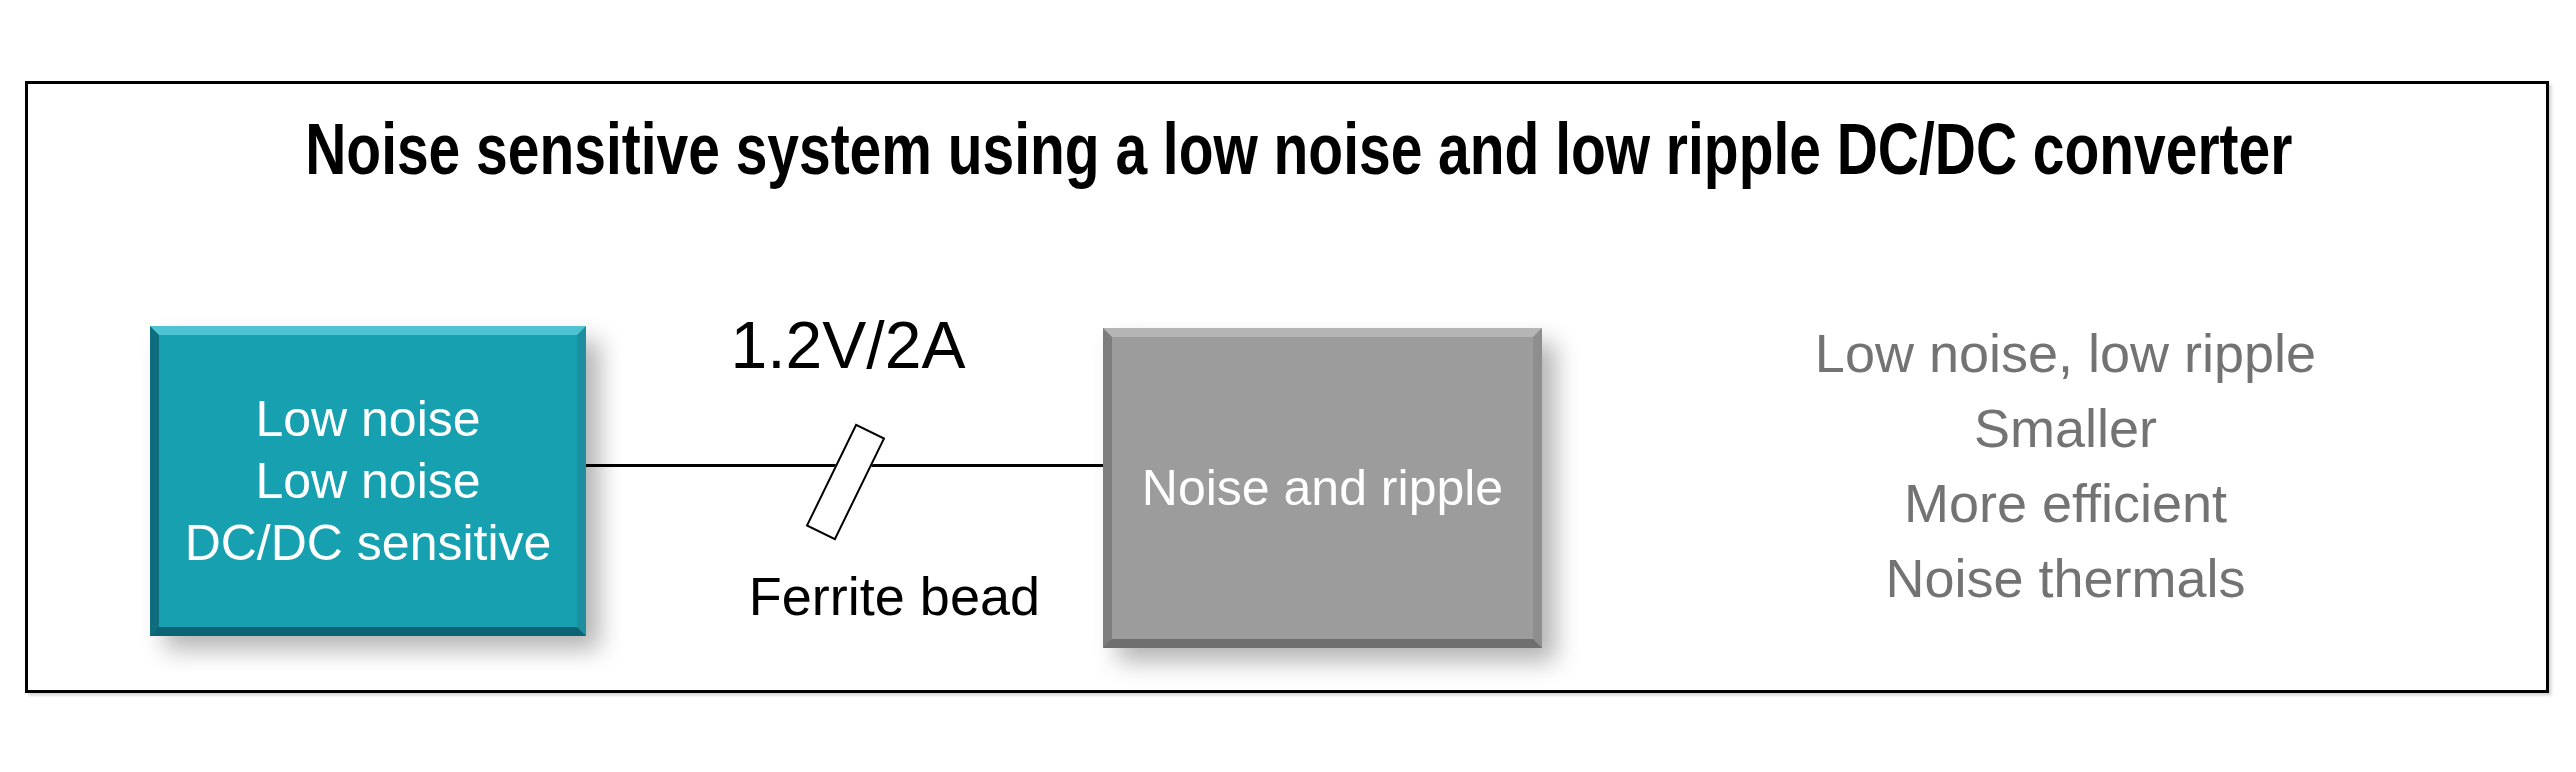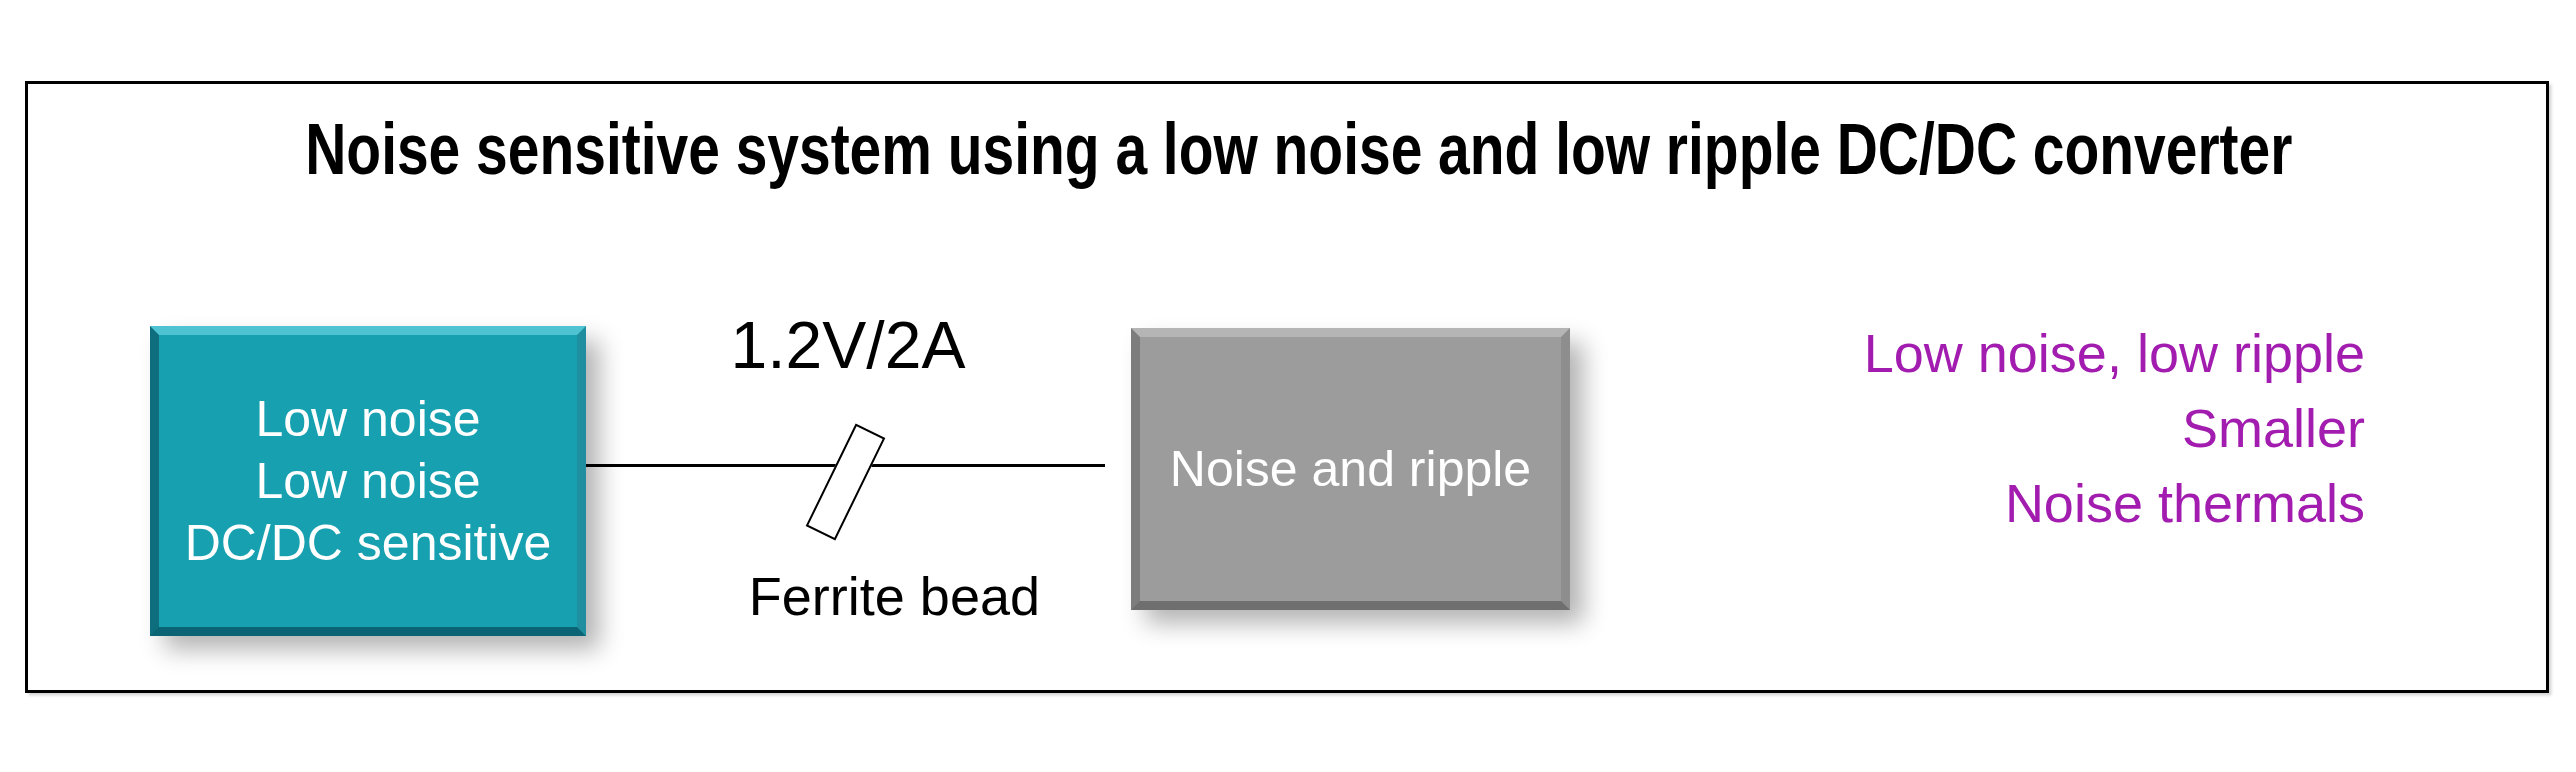--- a/index.html
+++ b/index.html
@@ -105,10 +105,10 @@
     position: absolute;
     left: 1766px; top: 316px;
     width: 599px;
-    text-align: right;
+    text-align: center;
     font-size: 54px;
     line-height: 75px;
-    color: #a21caf;
+    color: #737373;
     white-space: nowrap;
   }
 </style>

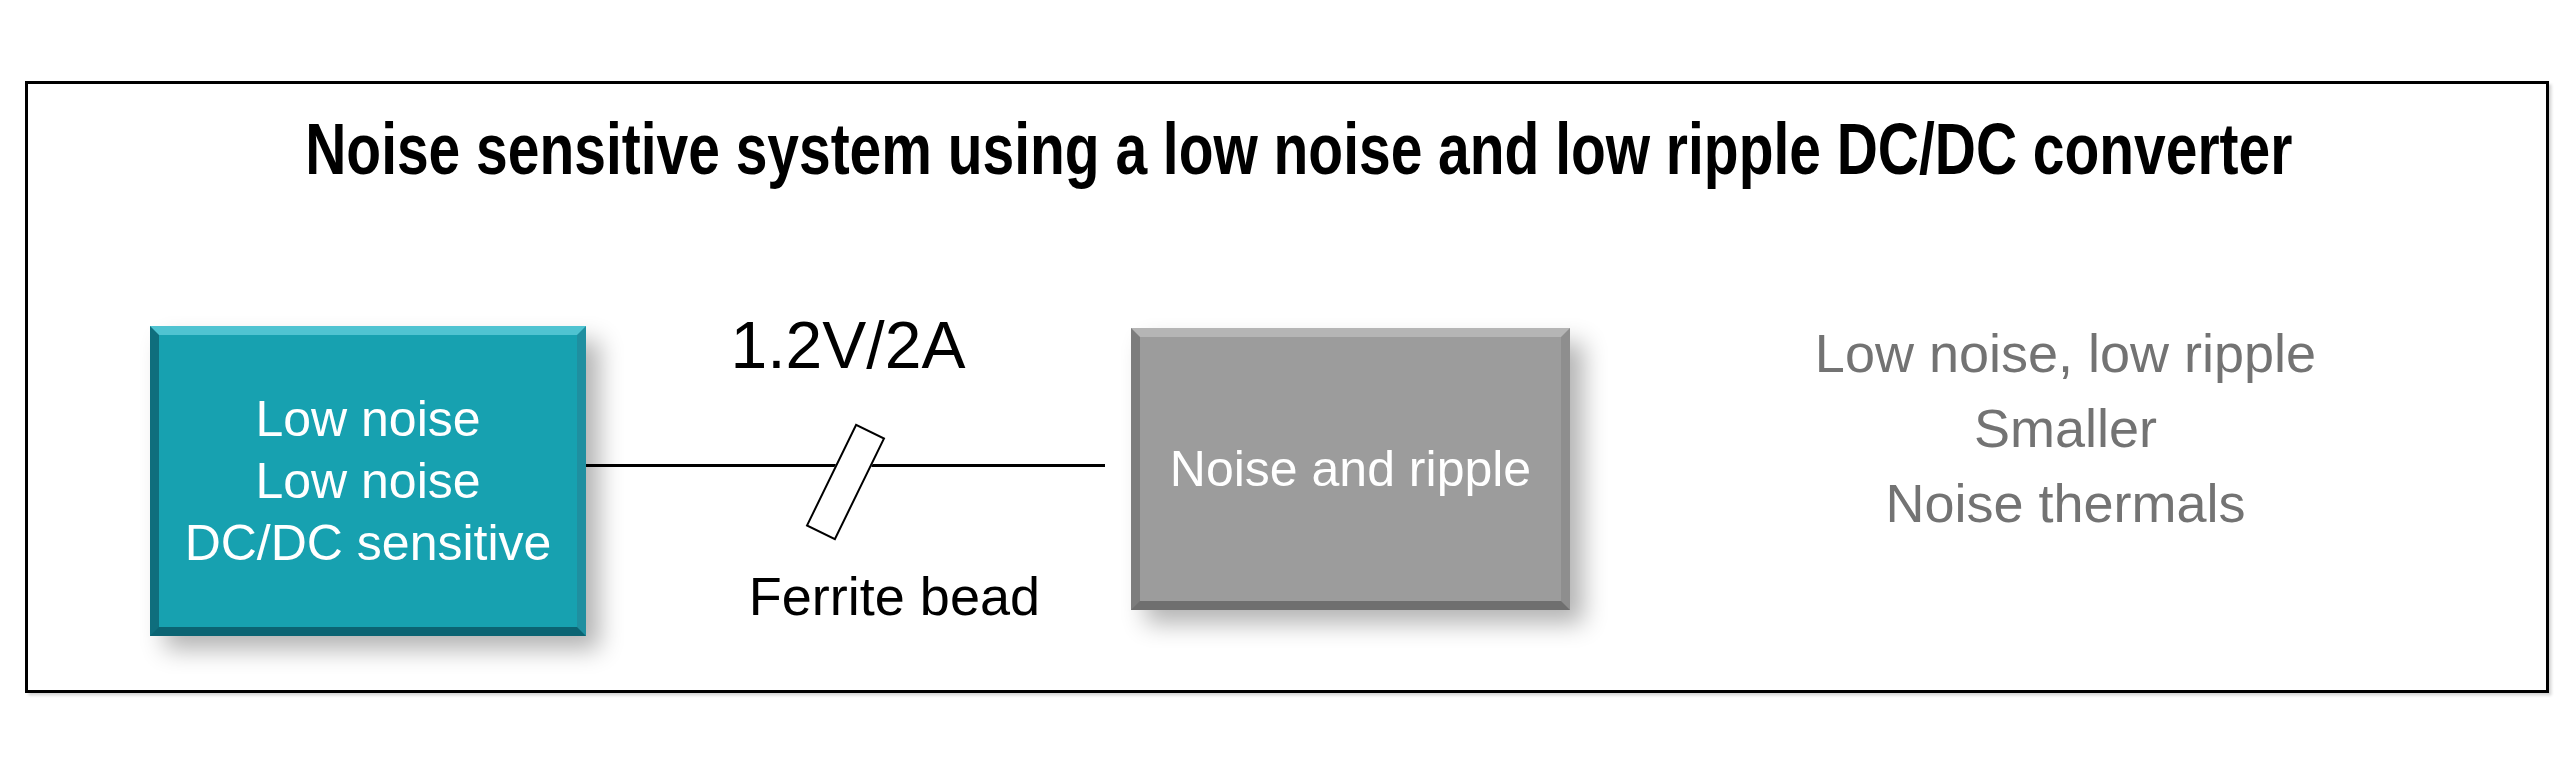--- a/index.html
+++ b/index.html
@@ -59,12 +59,11 @@
   }
   .box-device {
     left: 1103px; top: 328px;
-    width: 439px; height: 282px;
+    width: 439px; height: 320px;
     background: #9c9c9c;
     border: 9.7px solid;
     border-color: #b5b5b5 #8e8e8e #6f6f6f #7d7d7d;
     box-shadow: 13.5px 13.5px 23px rgba(0,0,0,0.30);
-    margin-left: 28px;
   }
   .wire {
     position: absolute;

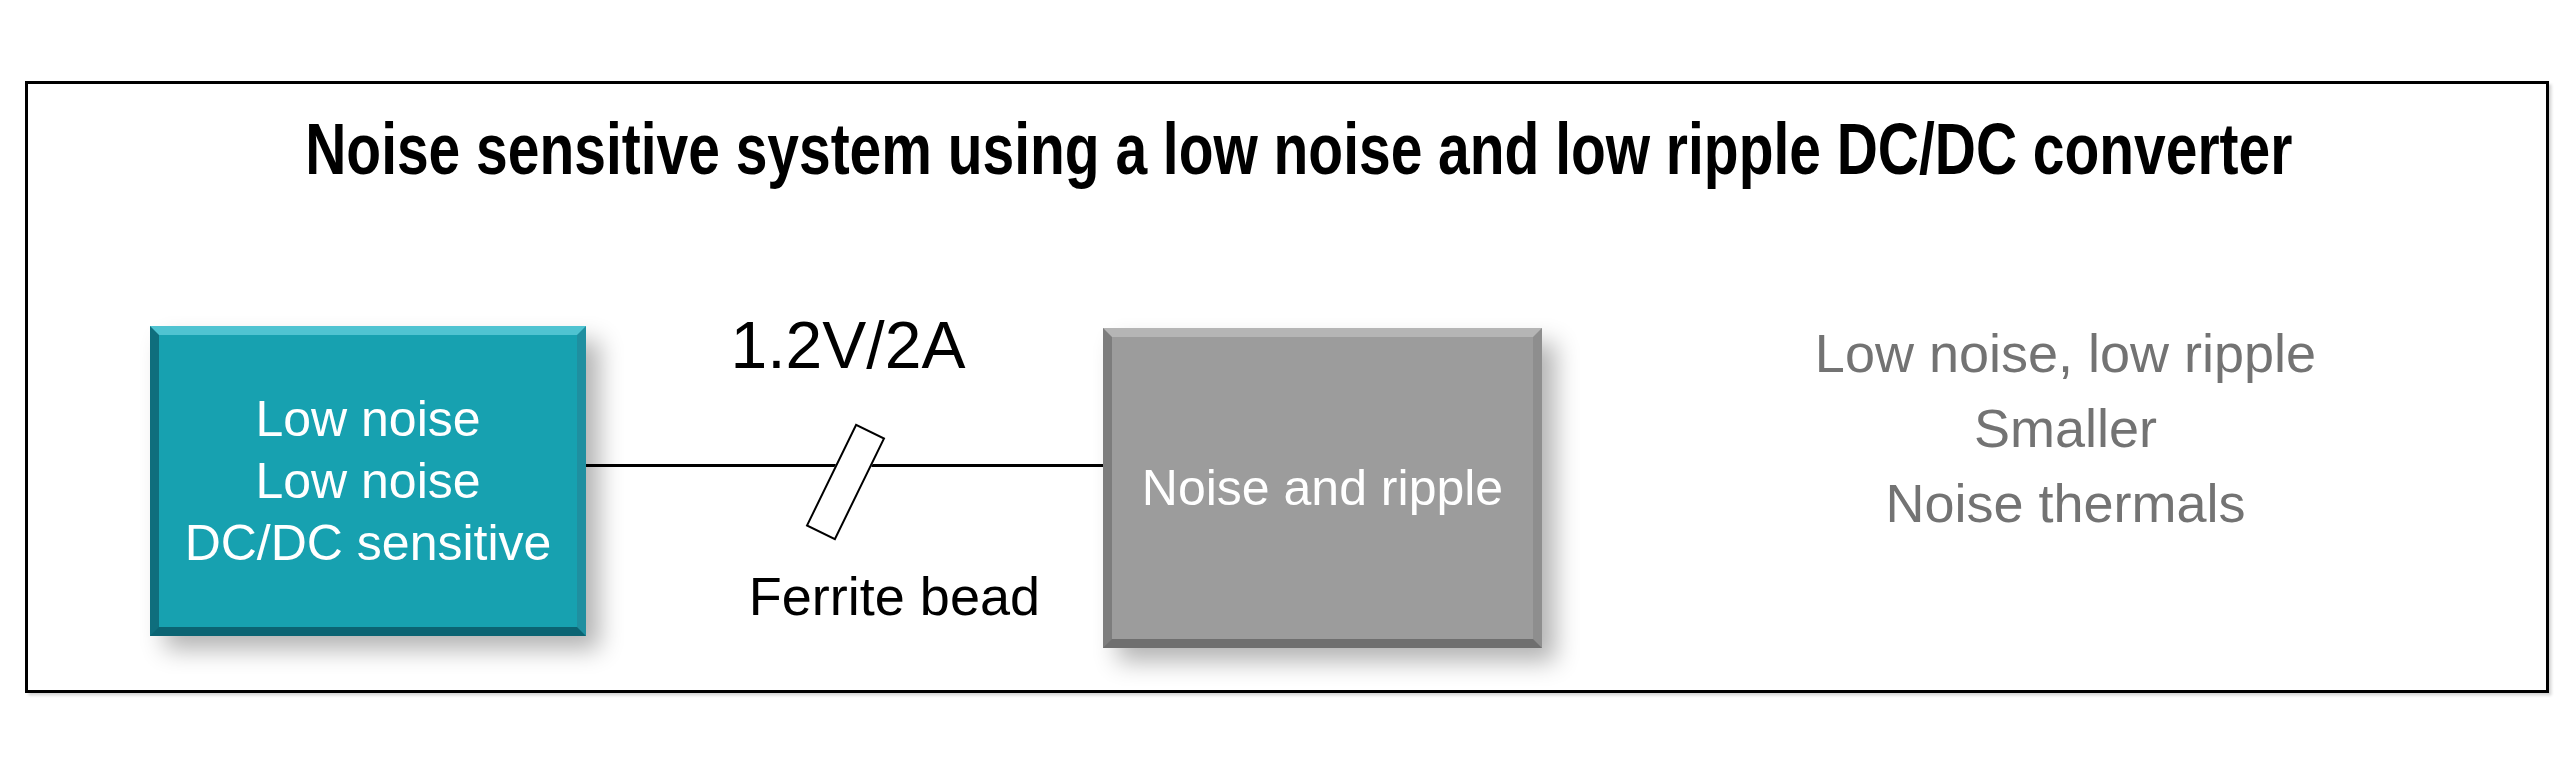--- a/index.html
+++ b/index.html
@@ -143,6 +143,7 @@
   <div class="benefits">
     <div>Low noise, low ripple</div>
     <div>Smaller</div>
+    <div>More efficient</div>
     <div>Noise thermals</div>
   </div>
 

